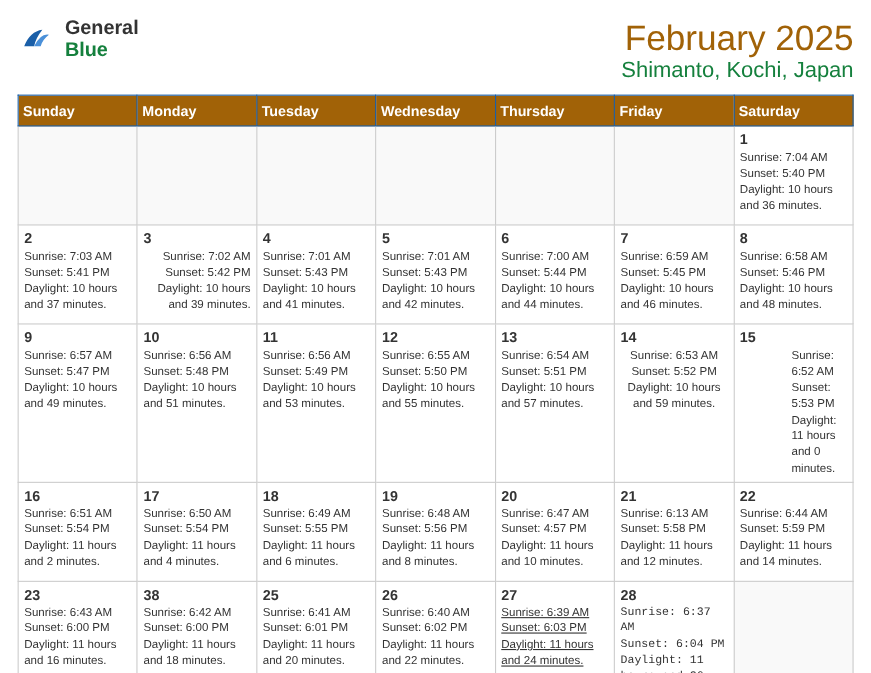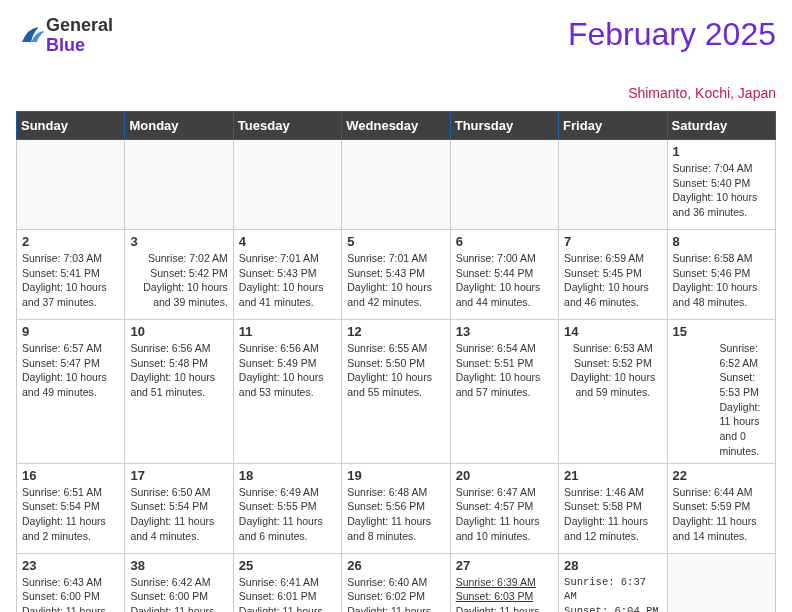--- a/index.html
+++ b/index.html
@@ -19,7 +19,7 @@
     .logo {
       display: flex;
       align-items: center;
-      gap: 0;
+      gap: 13px;
       justify-content: space-between;
     }
     .logo-text {

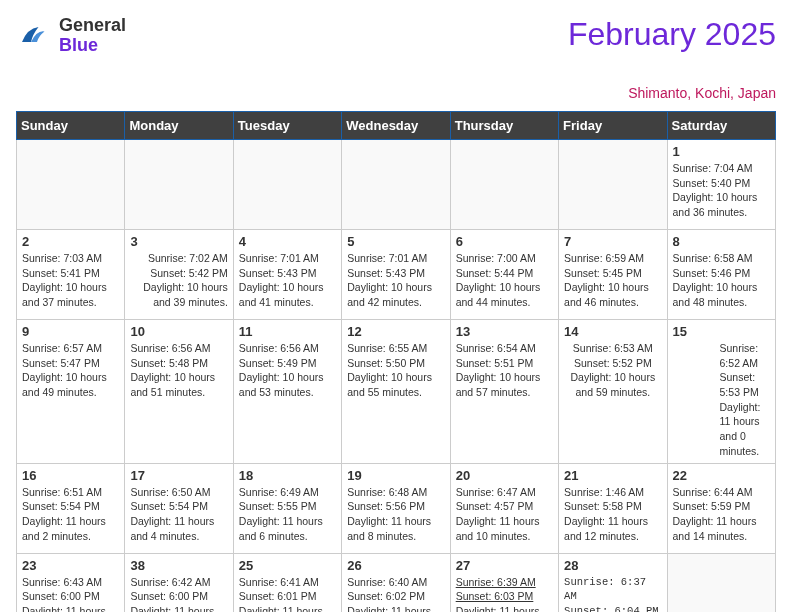--- a/index.html
+++ b/index.html
@@ -28,7 +28,7 @@
       line-height: 1.1;
     }
     .logo-text .general { color: #333; }
-    .logo-text .blue { color: #6d28d9; }
+    .logo-text .blue { color: #15803d; }
     .logo-bird {
       width: 30px;
       height: 30px;

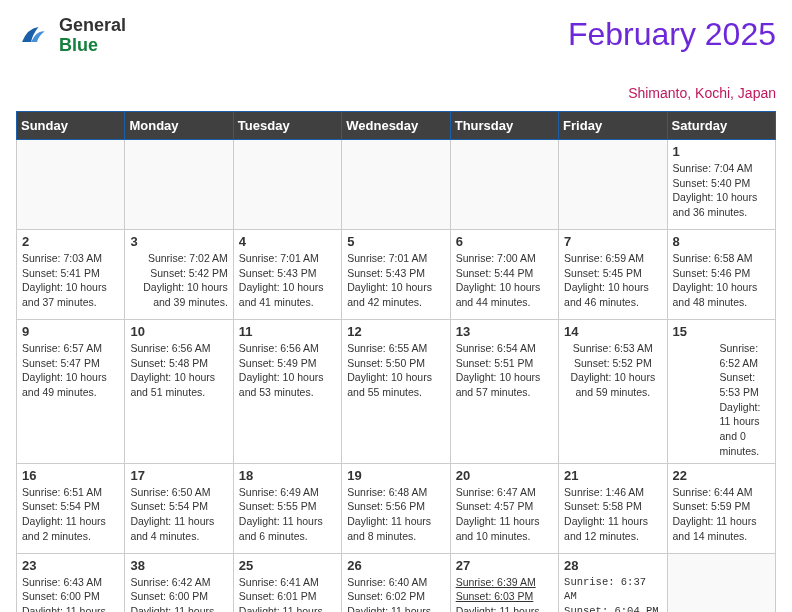--- a/index.html
+++ b/index.html
@@ -38,7 +38,7 @@
     }
     .month-year {
       font-size: 32px;
-      color: #6d28d9;
+      color: #a16207;
       font-weight: normal;
     }
     .location {

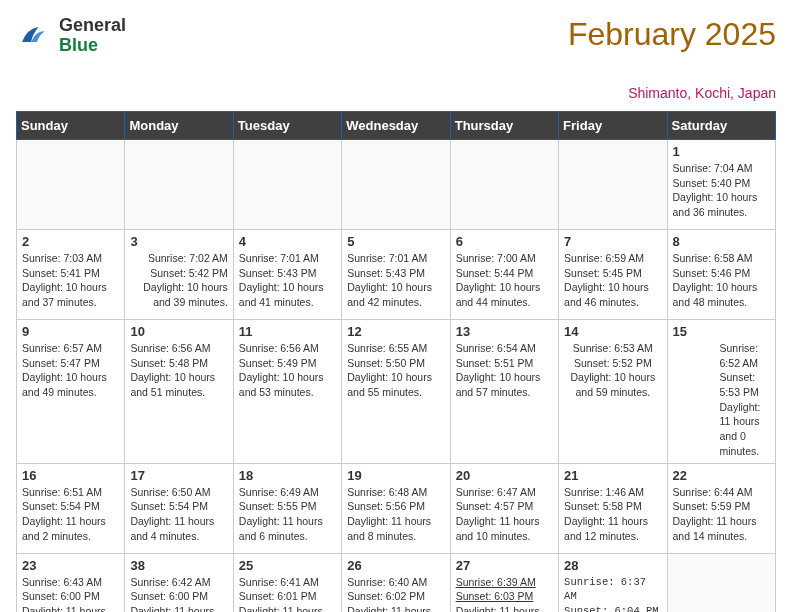--- a/index.html
+++ b/index.html
@@ -42,9 +42,8 @@
       font-weight: normal;
     }
     .location {
-      font-size: 14px;
-      color: #be185d;
-      margin-top: 32px;
+      font-size: 20px;
+      color: #15803d;
     }
     table {
       width: 100%;

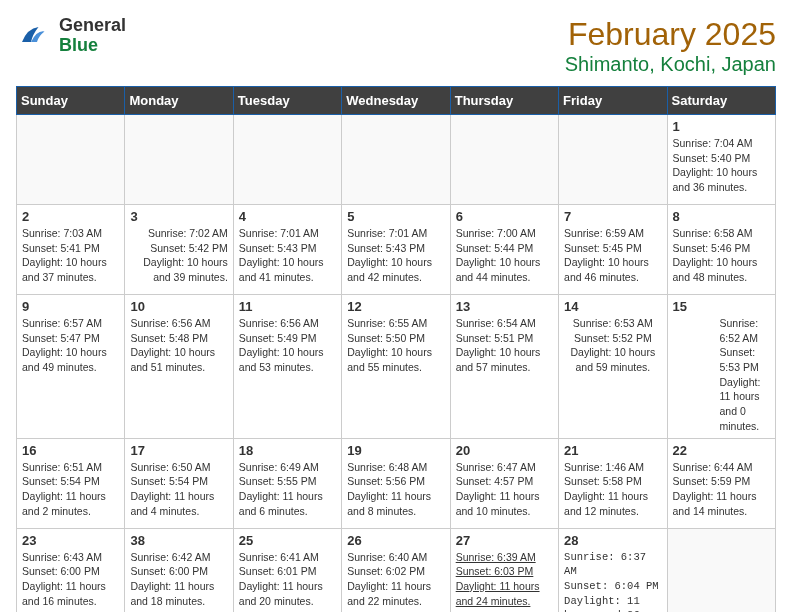--- a/index.html
+++ b/index.html
@@ -51,7 +51,7 @@
       table-layout: fixed;
     }
     thead th {
-      background: #404040;
+      background: #a16207;
       color: #fff;
       font-size: 13px;
       padding: 6px 4px;

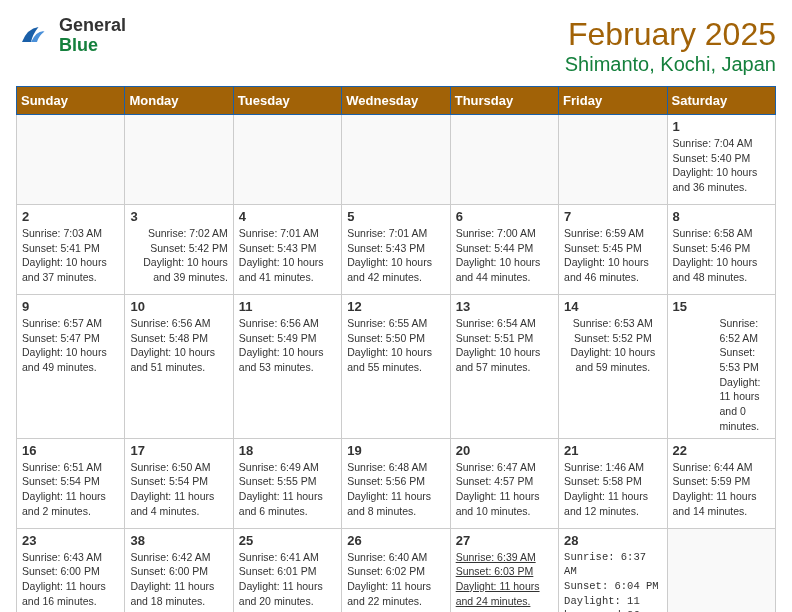--- a/index.html
+++ b/index.html
@@ -249,7 +249,7 @@
         </td>
         <td>
           <div class="day-num">21</div>
-          <div class="day-info" style="white-space: pre-line;">Sunrise: 1:46 AM
+          <div class="day-info" style="white-space: pre-line;">Sunrise: 6:13 AM
 Sunset: 5:58 PM
 Daylight: 11 hours and 12 minutes.</div>
         </td>

